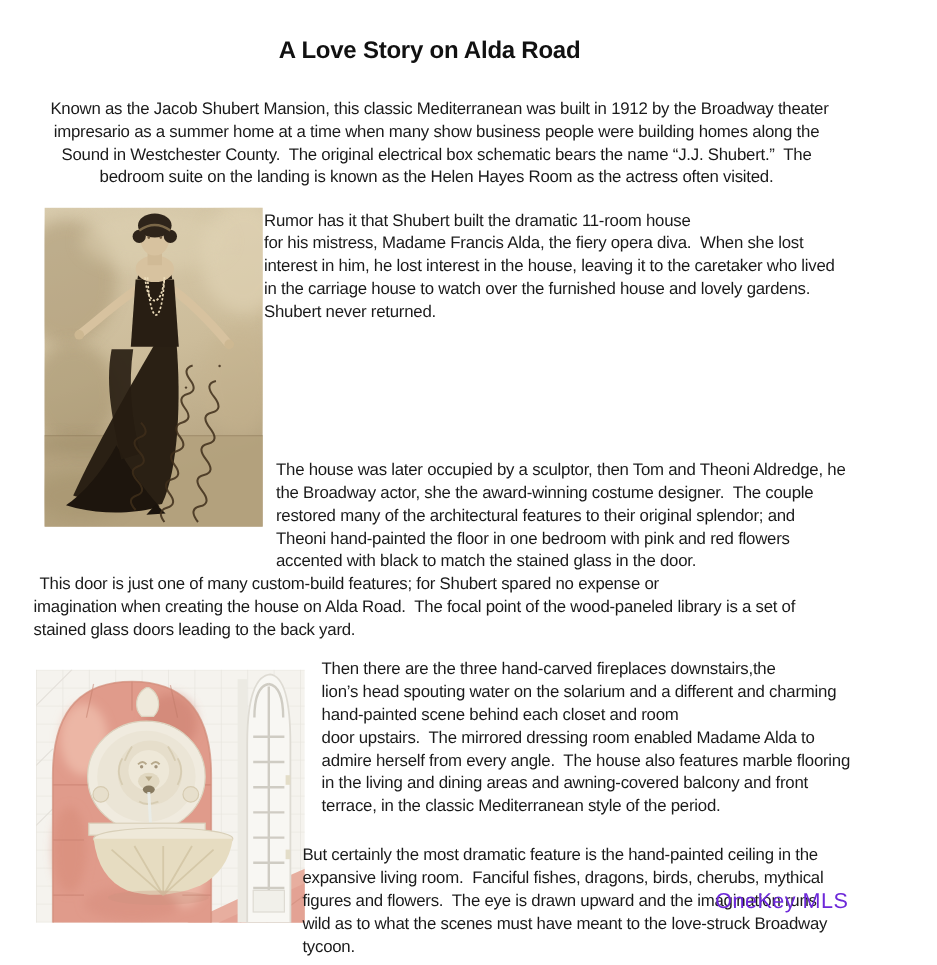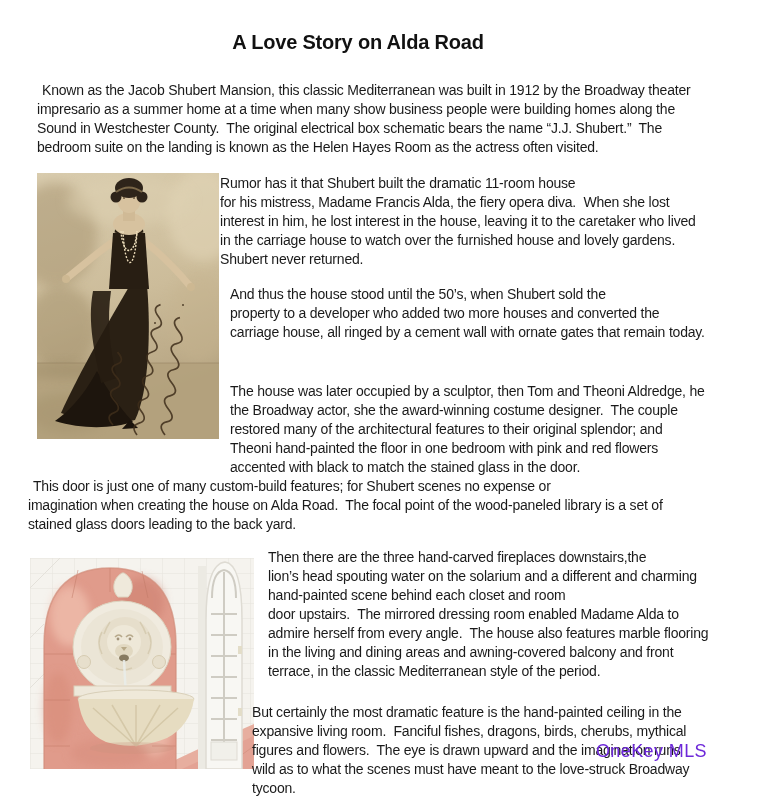--- a/index.html
+++ b/index.html
@@ -29,7 +29,7 @@
 
   <div class="title">A Love Story on Alda Road</div>
 
-  <div class="para indent" style="left:37px;top:81px;">Known as the Jacob Shubert Mansion, this classic Mediterranean was built in 1912 by the Broadway theater
+  <div class="para indent" style="left:37px;top:81px;text-align:center;">Known as the Jacob Shubert Mansion, this classic Mediterranean was built in 1912 by the Broadway theater
 impresario as a summer home at a time when many show business people were building homes along the
 Sound in Westchester County.  The original electrical box schematic bears the name “J.J. Shubert.”  The
 bedroom suite on the landing is known as the Helen Hayes Room as the actress often visited.</div>

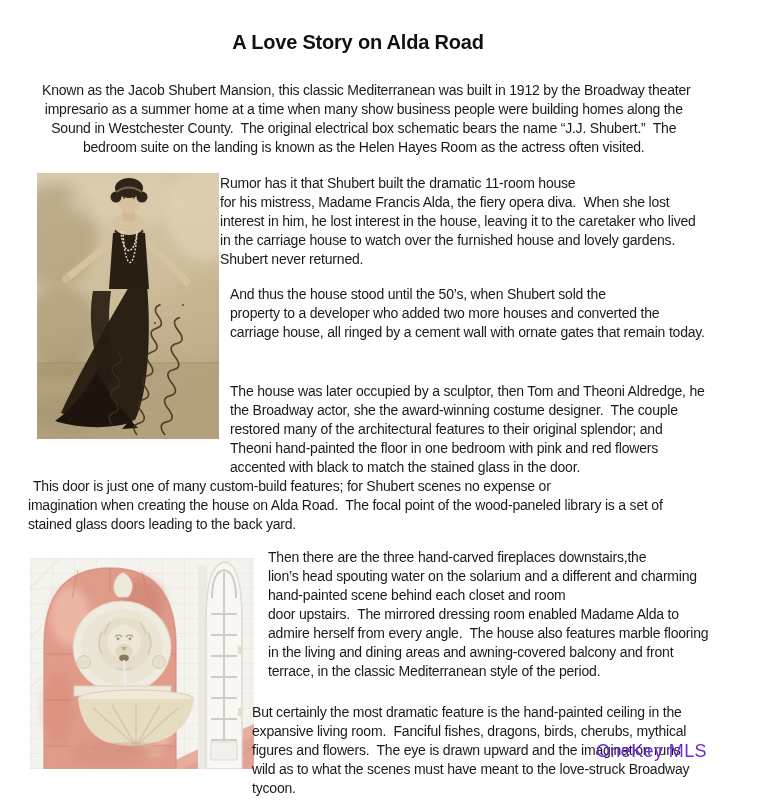--- a/index.html
+++ b/index.html
@@ -101,9 +101,6 @@
 interest in him, he lost interest in the house, leaving it to the caretaker who lived
 in the carriage house to watch over the furnished house and lovely gardens.
 Shubert never returned.</div>
-  <div class="para" style="left:230px;top:285px;">And thus the house stood until the 50’s, when Shubert sold the
-property to a developer who added two more houses and converted the
-carriage house, all ringed by a cement wall with ornate gates that remain today.</div>
   <div class="para" style="left:230px;top:382px;">The house was later occupied by a sculptor, then Tom and Theoni Aldredge, he
 the Broadway actor, she the award-winning costume designer.  The couple
 restored many of the architectural features to their original splendor; and

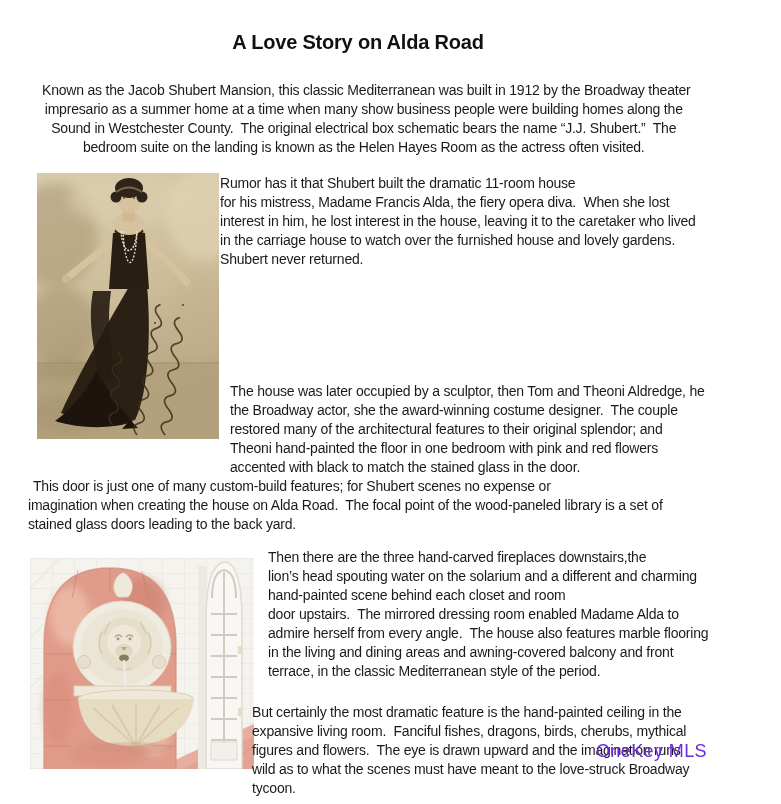--- a/index.html
+++ b/index.html
@@ -107,7 +107,7 @@
 Theoni hand-painted the floor in one bedroom with pink and red flowers
 accented with black to match the stained glass in the door.</div>
 
-  <div class="para indent" style="left:28px;top:477px;">This door is just one of many custom-build features; for Shubert scenes no expense or
+  <div class="para indent" style="left:28px;top:477px;">This door is just one of many custom-build features; for Shubert spared no expense or
 imagination when creating the house on Alda Road.  The focal point of the wood-paneled library is a set of
 stained glass doors leading to the back yard.</div>
 

